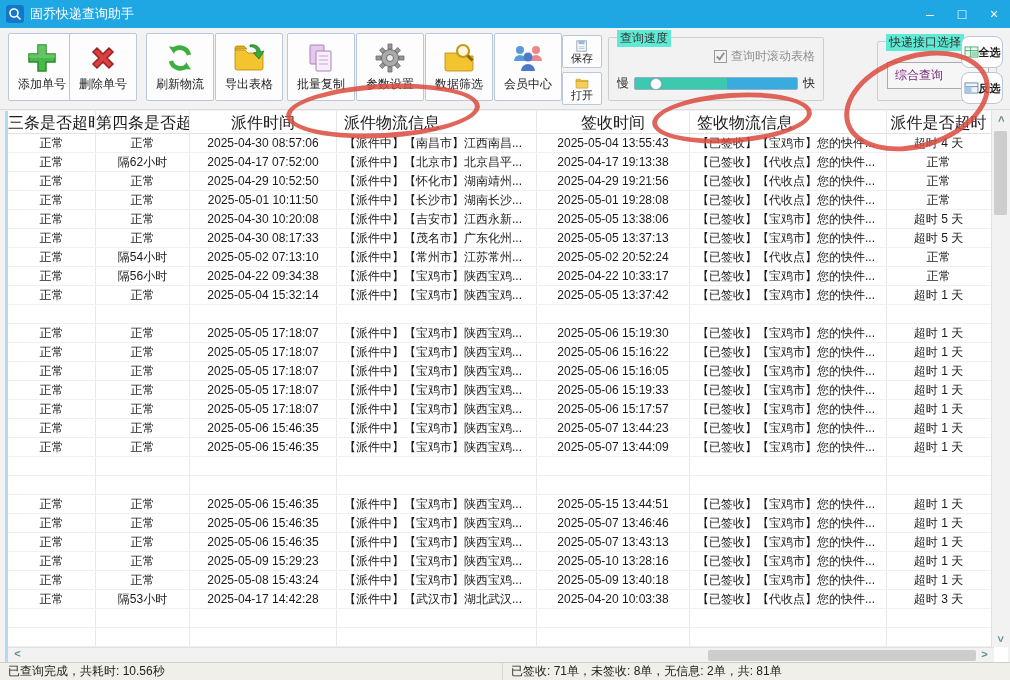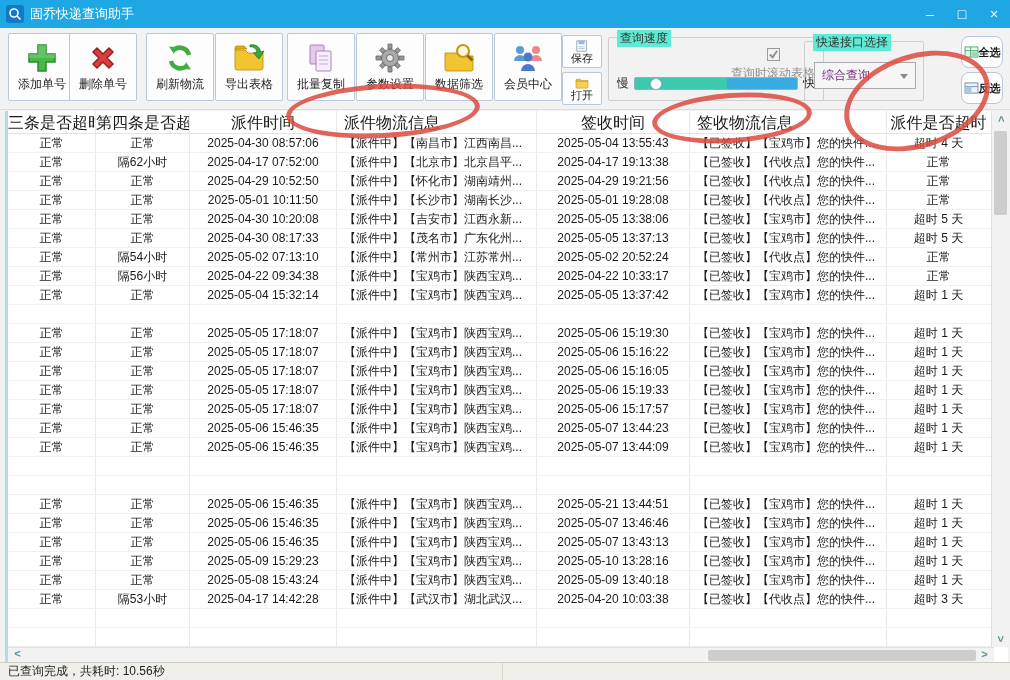--- a/index.html
+++ b/index.html
@@ -31,7 +31,7 @@
   .slider-track { position:relative; flex:1; height:13px; border:1px solid #8fb2c6; background:#3aabdf; border-radius:2px; overflow:visible; }
   .slider-fill { position:absolute; left:0; top:0; bottom:0; width:57%; background:#3dc9ad; }
   .slider-thumb { position:absolute; top:0px; left:9%; width:12px; height:12px; background:#fff; border:1px solid #9fb4c0; border-radius:50%; box-shadow:0 0 1px rgba(0,0,0,.3); }
-  .api-group { left:804px; top:13px; width:120px; height:60px; }
+  .api-group { left:877px; top:13px; width:120px; height:60px; }
   .dropdown { position:absolute; left:9px; top:20px; width:102px; height:27px; border:1px solid #ababab; background:#f6f6f6; color:#701a75; line-height:25px; padding-left:7px; }
   .dd-arrow { position:absolute; right:7px; top:11px; width:0; height:0; border-left:4px solid transparent; border-right:4px solid transparent; border-top:5px solid #8a8a8a; }
   .selbtn { position:absolute; left:961px; width:42px; height:32px; background:#fdfdfd; border:1px solid #b9c9da; border-radius:8px; display:flex; flex-direction:row; align-items:center; justify-content:center;font-weight:bold; }

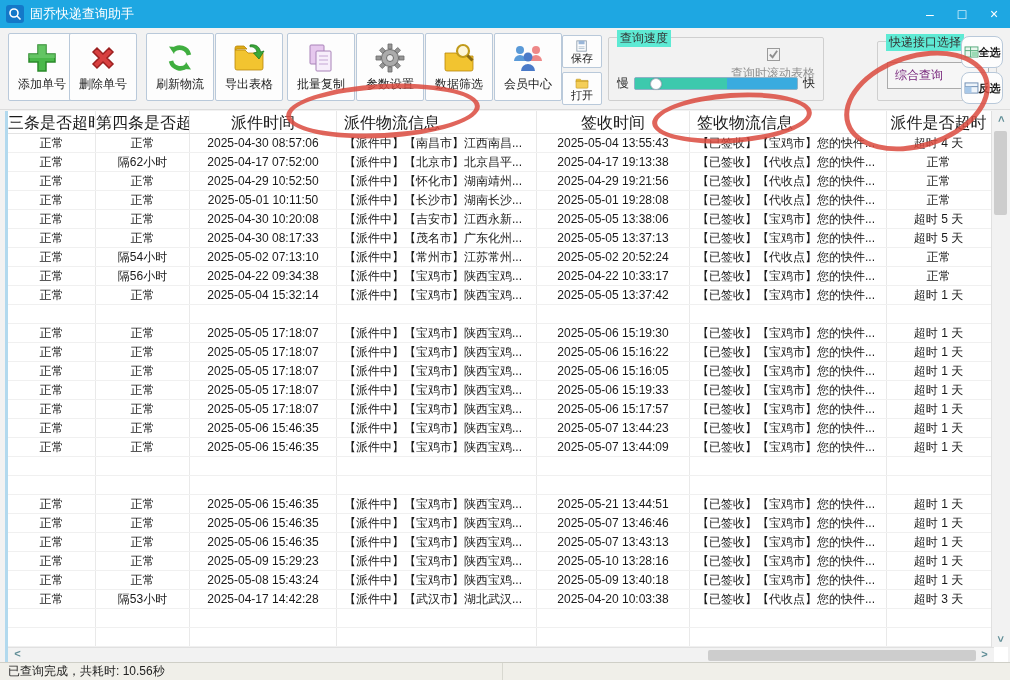--- a/index.html
+++ b/index.html
@@ -24,7 +24,7 @@
   .group { position:absolute; border:1px solid #cfcfcf; border-radius:2px; }
   .group .gtitle { position:absolute; top:-8px; left:8px; background:#5eead4; padding:0 3px; font-size:12px; color:#333; }
   .speed-group { left:608px; top:9px; width:216px; height:64px; }
-  .chk-row { position:absolute; right:8px; top:10px; display:flex; align-items:center; gap:4px; color:#8f8f8f;flex-direction:column; }
+  .chk-row { position:absolute; right:8px; top:10px; display:flex; align-items:center; gap:4px; color:#8f8f8f; }
   .chk-box { width:13px; height:13px; border:1px solid #9a9a9a; background:#f2f2f2; display:inline-flex; align-items:center; justify-content:center; }
   .chk-box svg { width:11px; height:11px; }
   .slider-row { position:absolute; left:8px; right:8px; bottom:8px; display:flex; align-items:center; gap:5px; color:#222; }

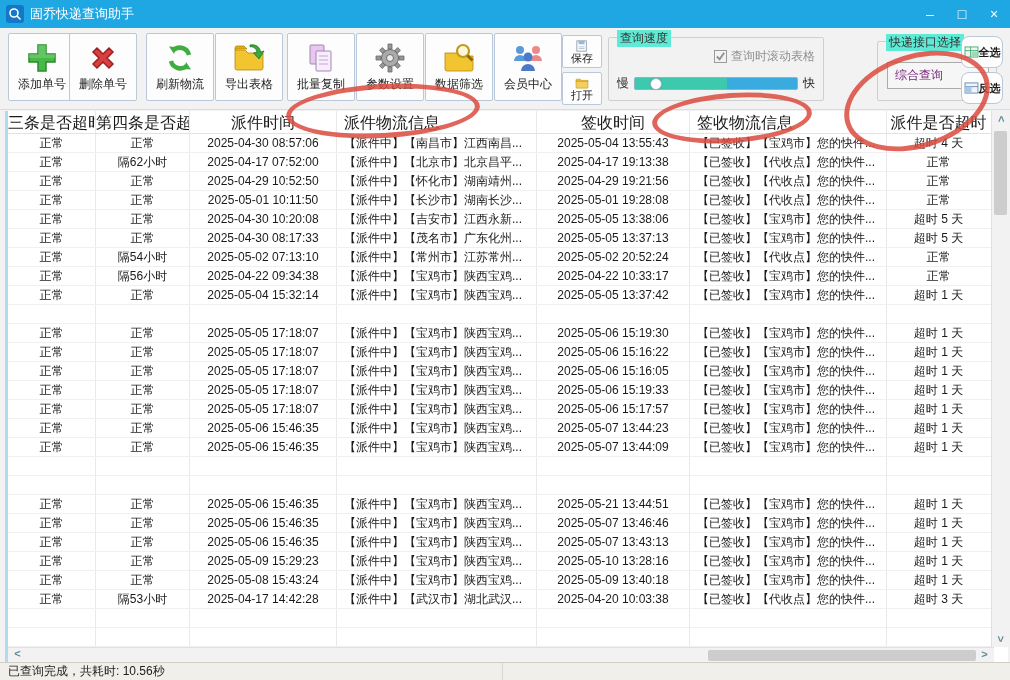--- a/index.html
+++ b/index.html
@@ -418,7 +418,7 @@
     <div class="cell c1">正常</div>
     <div class="cell c2">2025-05-06 15:46:35</div>
     <div class="cell c3">【派件中】【宝鸡市】陕西宝鸡...</div>
-    <div class="cell c4">2025-05-21 13:44:51</div>
+    <div class="cell c4">2025-05-15 13:44:51</div>
     <div class="cell c5">【已签收】【宝鸡市】您的快件...</div>
     <div class="cell c6">超时 1 天</div>
   </div>

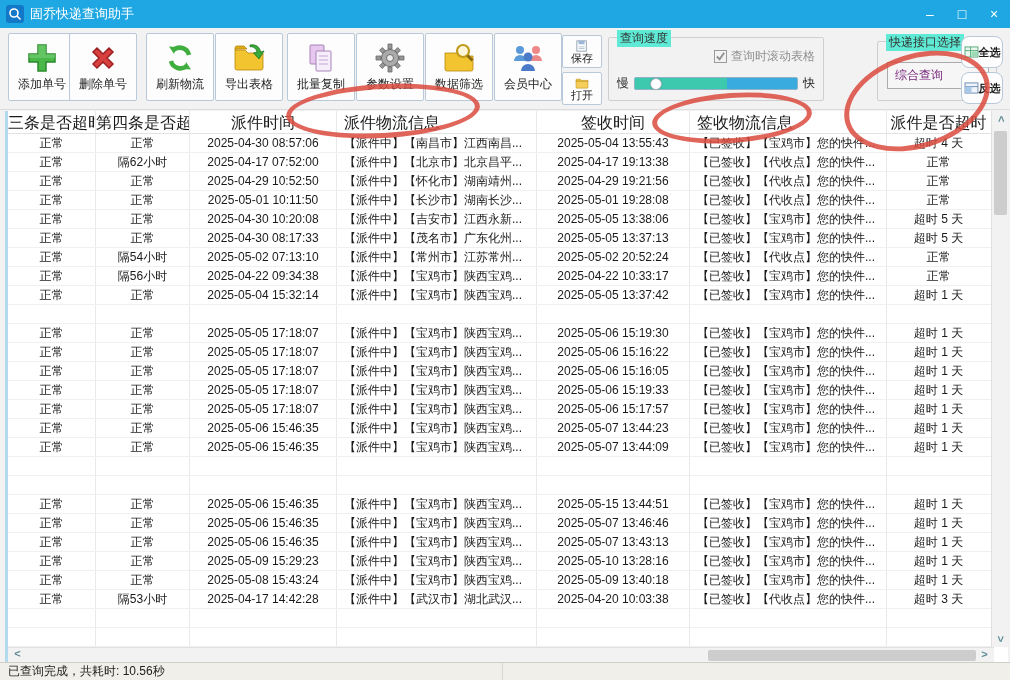--- a/index.html
+++ b/index.html
@@ -63,7 +63,7 @@
   .chev-right { right:2px; top:0px; }
 
   
-  .statusbar { position:absolute; left:0; bottom:0; width:1010px; height:18px; background:#f0efe9; border-top:1px solid #cfcfc7; display:flex; font-size:12px; color:#222; line-height:17px;flex-direction:column; }
+  .statusbar { position:absolute; left:0; bottom:0; width:1010px; height:18px; background:#f0efe9; border-top:1px solid #cfcfc7; display:flex; font-size:12px; color:#222; line-height:17px; }
   .status-left { width:503px; padding-left:8px; border-right:1px solid #d8d8d0; }
   .status-right { padding-left:8px; }
 

